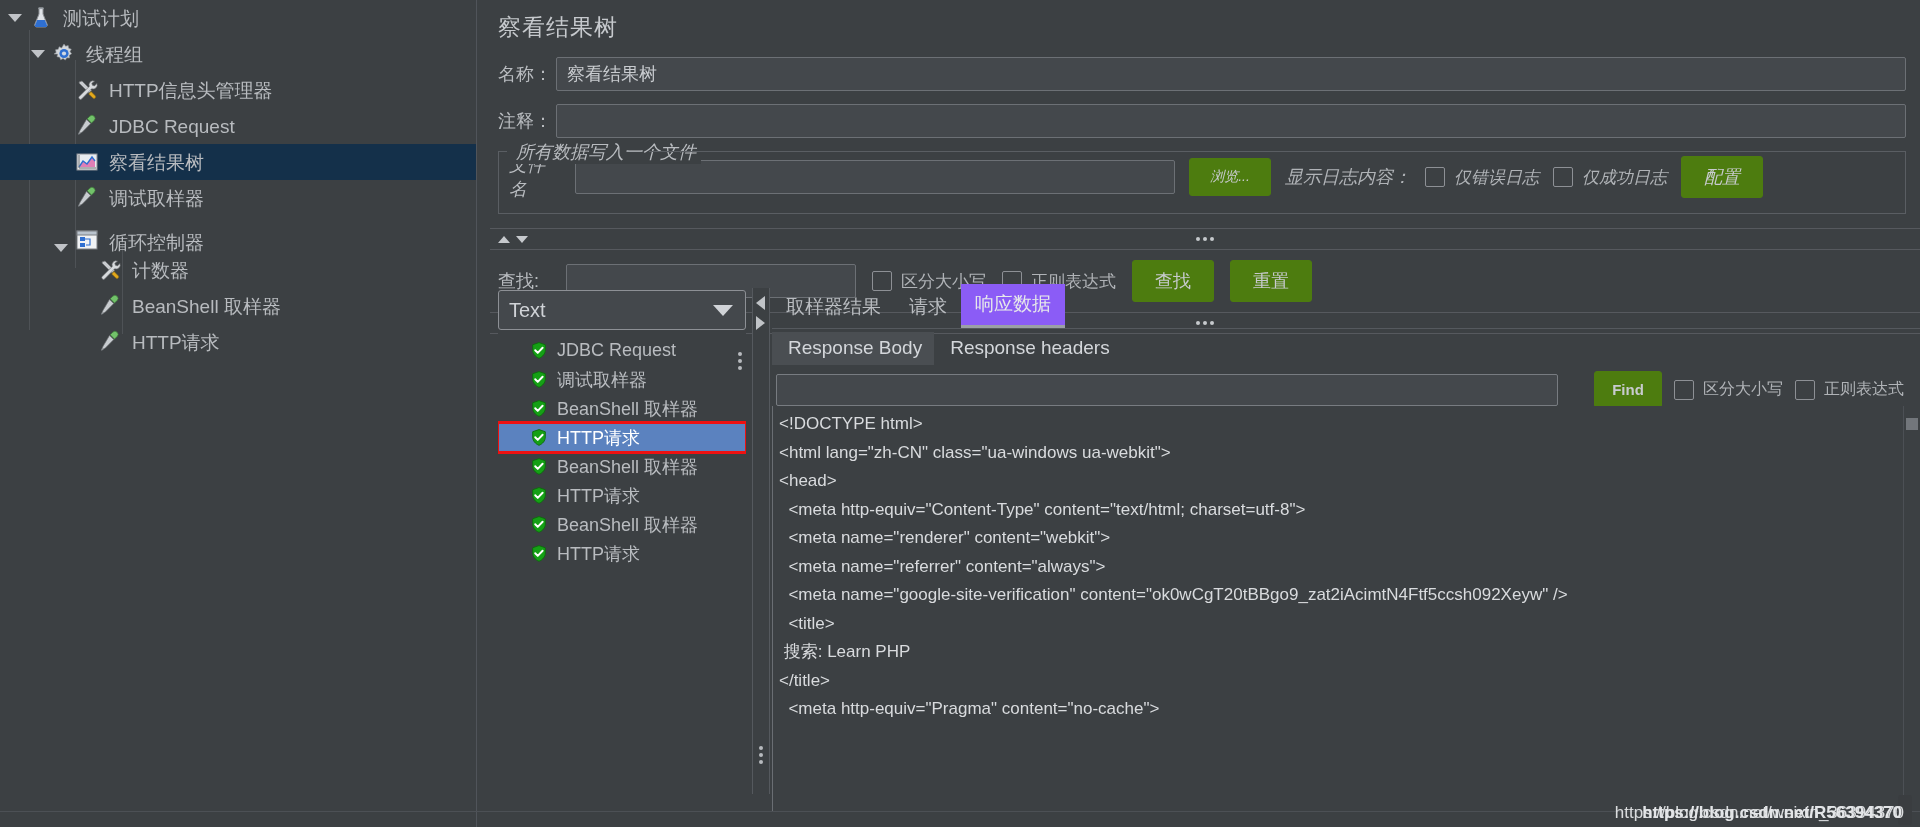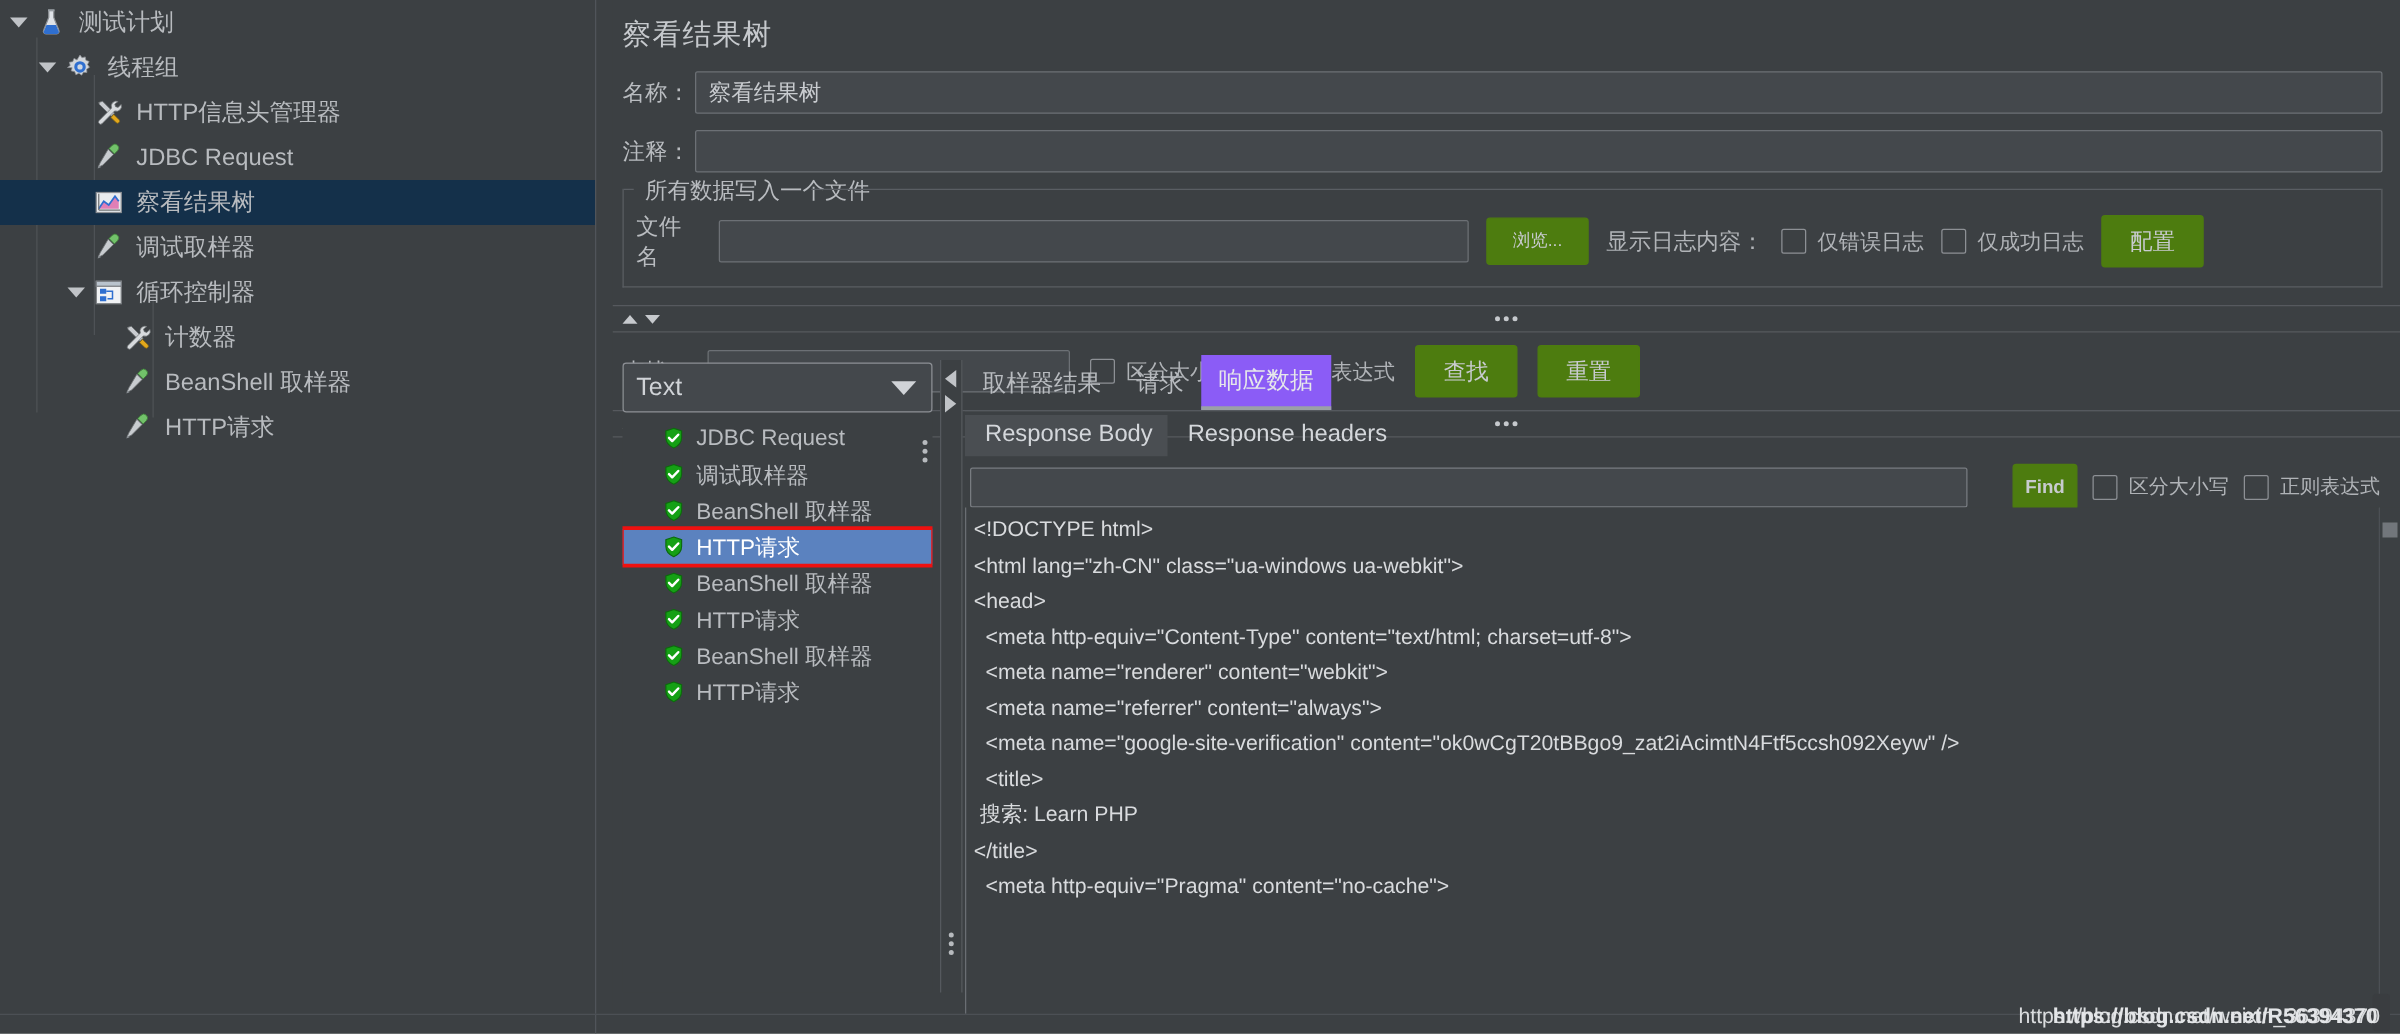--- a/index.html
+++ b/index.html
@@ -111,7 +111,8 @@
     border: 1px solid #5a5e63;
     border-top: none;
     position: relative;
-    padding: 18px 10px 12px 10px;
+    padding: 2px 10px 12px 10px;
+    font-style: italic;
   }
   .group::before {
     content: ""; position: absolute; top: 0; left: 0;

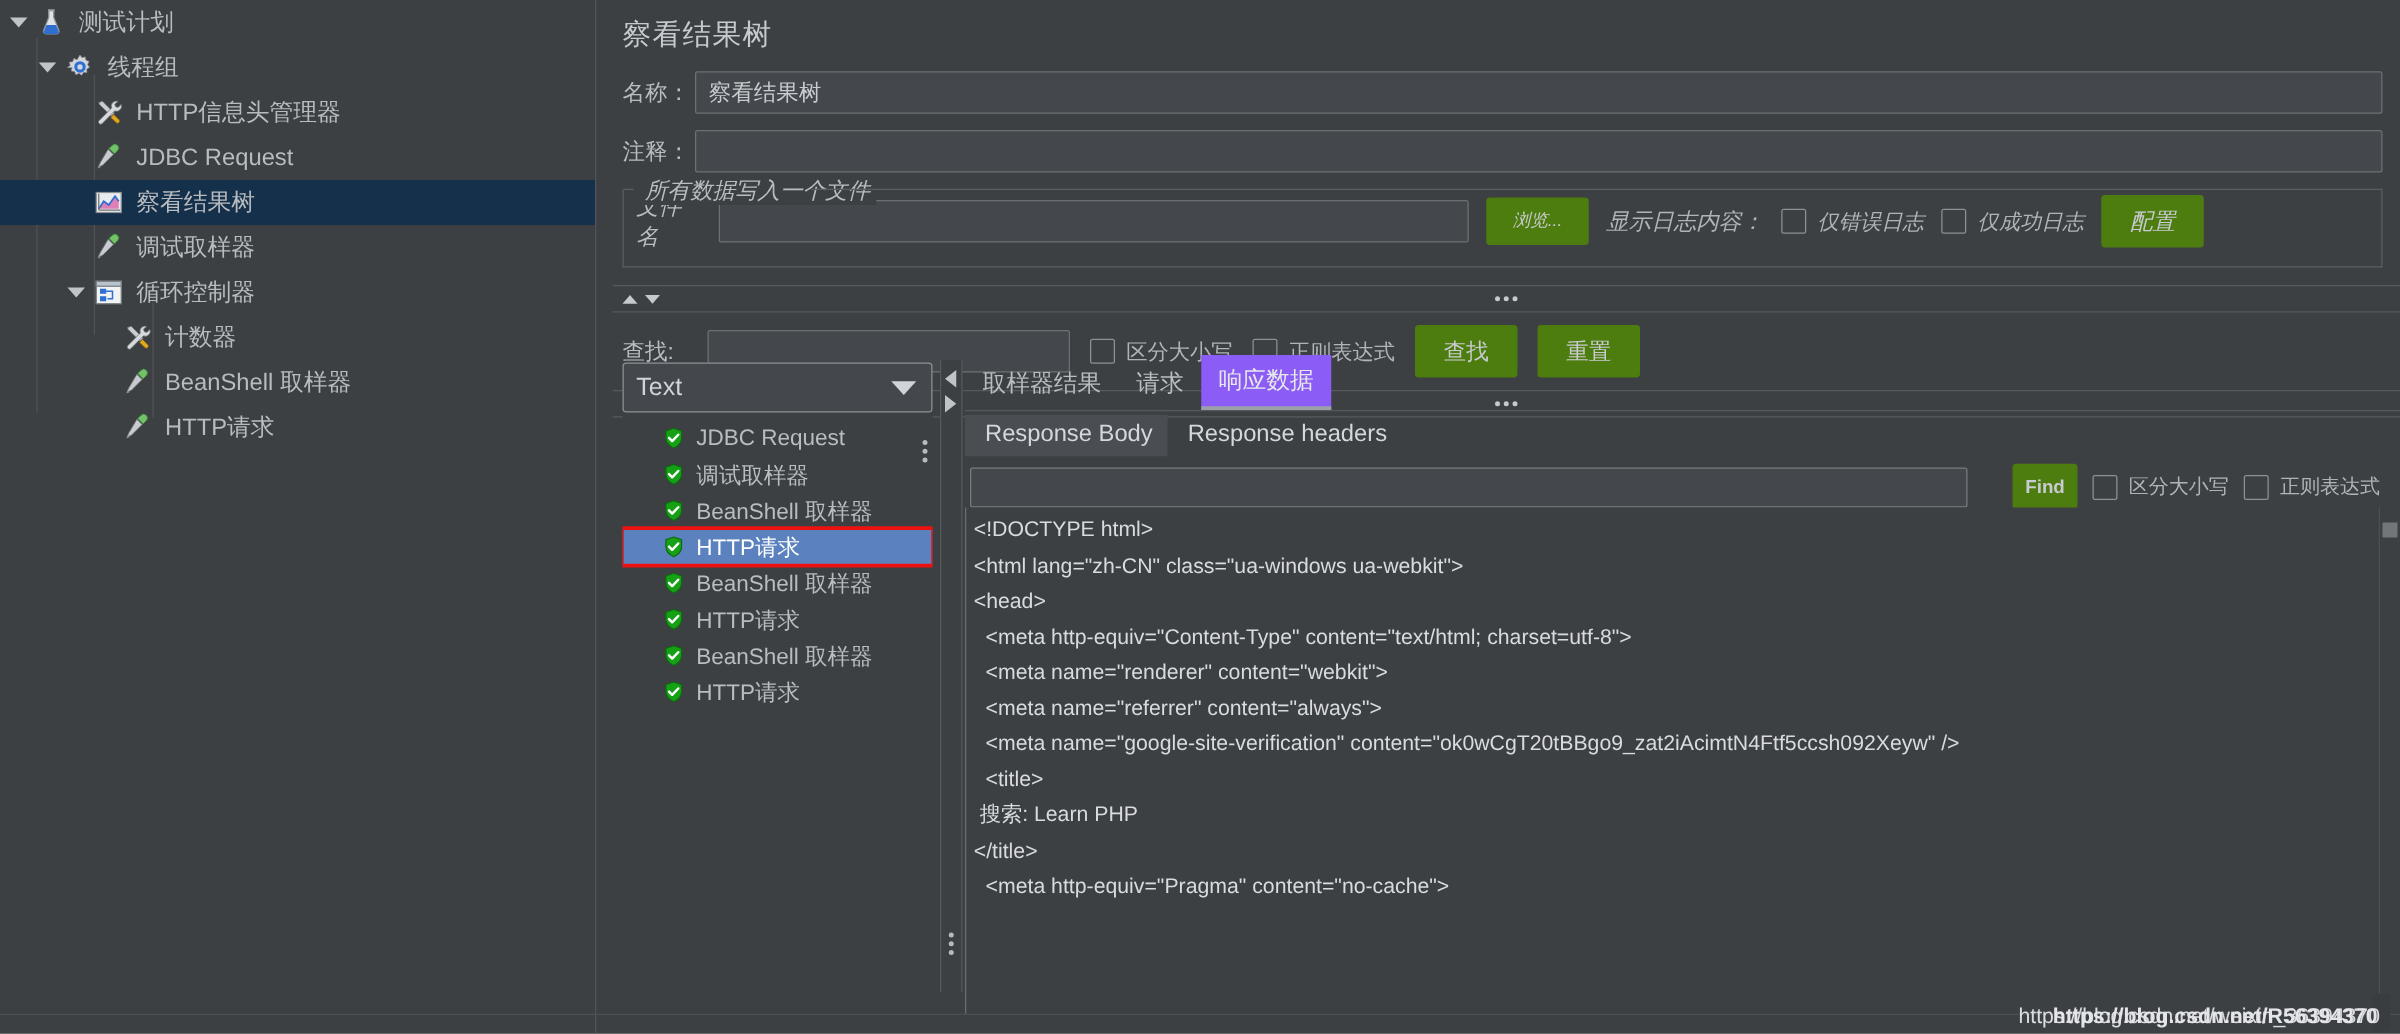--- a/index.html
+++ b/index.html
@@ -415,7 +415,7 @@
           </span>
           <span class="tlabel">调试取样器</span>
         </div>
-        <div class="tree-row" style="padding-left: 54px;">
+        <div class="tree-row" style="padding-left: 54px; align-items: flex-end;">
           <span class="tw"></span>
           <span class="ticon">
             <svg class="ico-svg" viewBox="0 0 24 24">

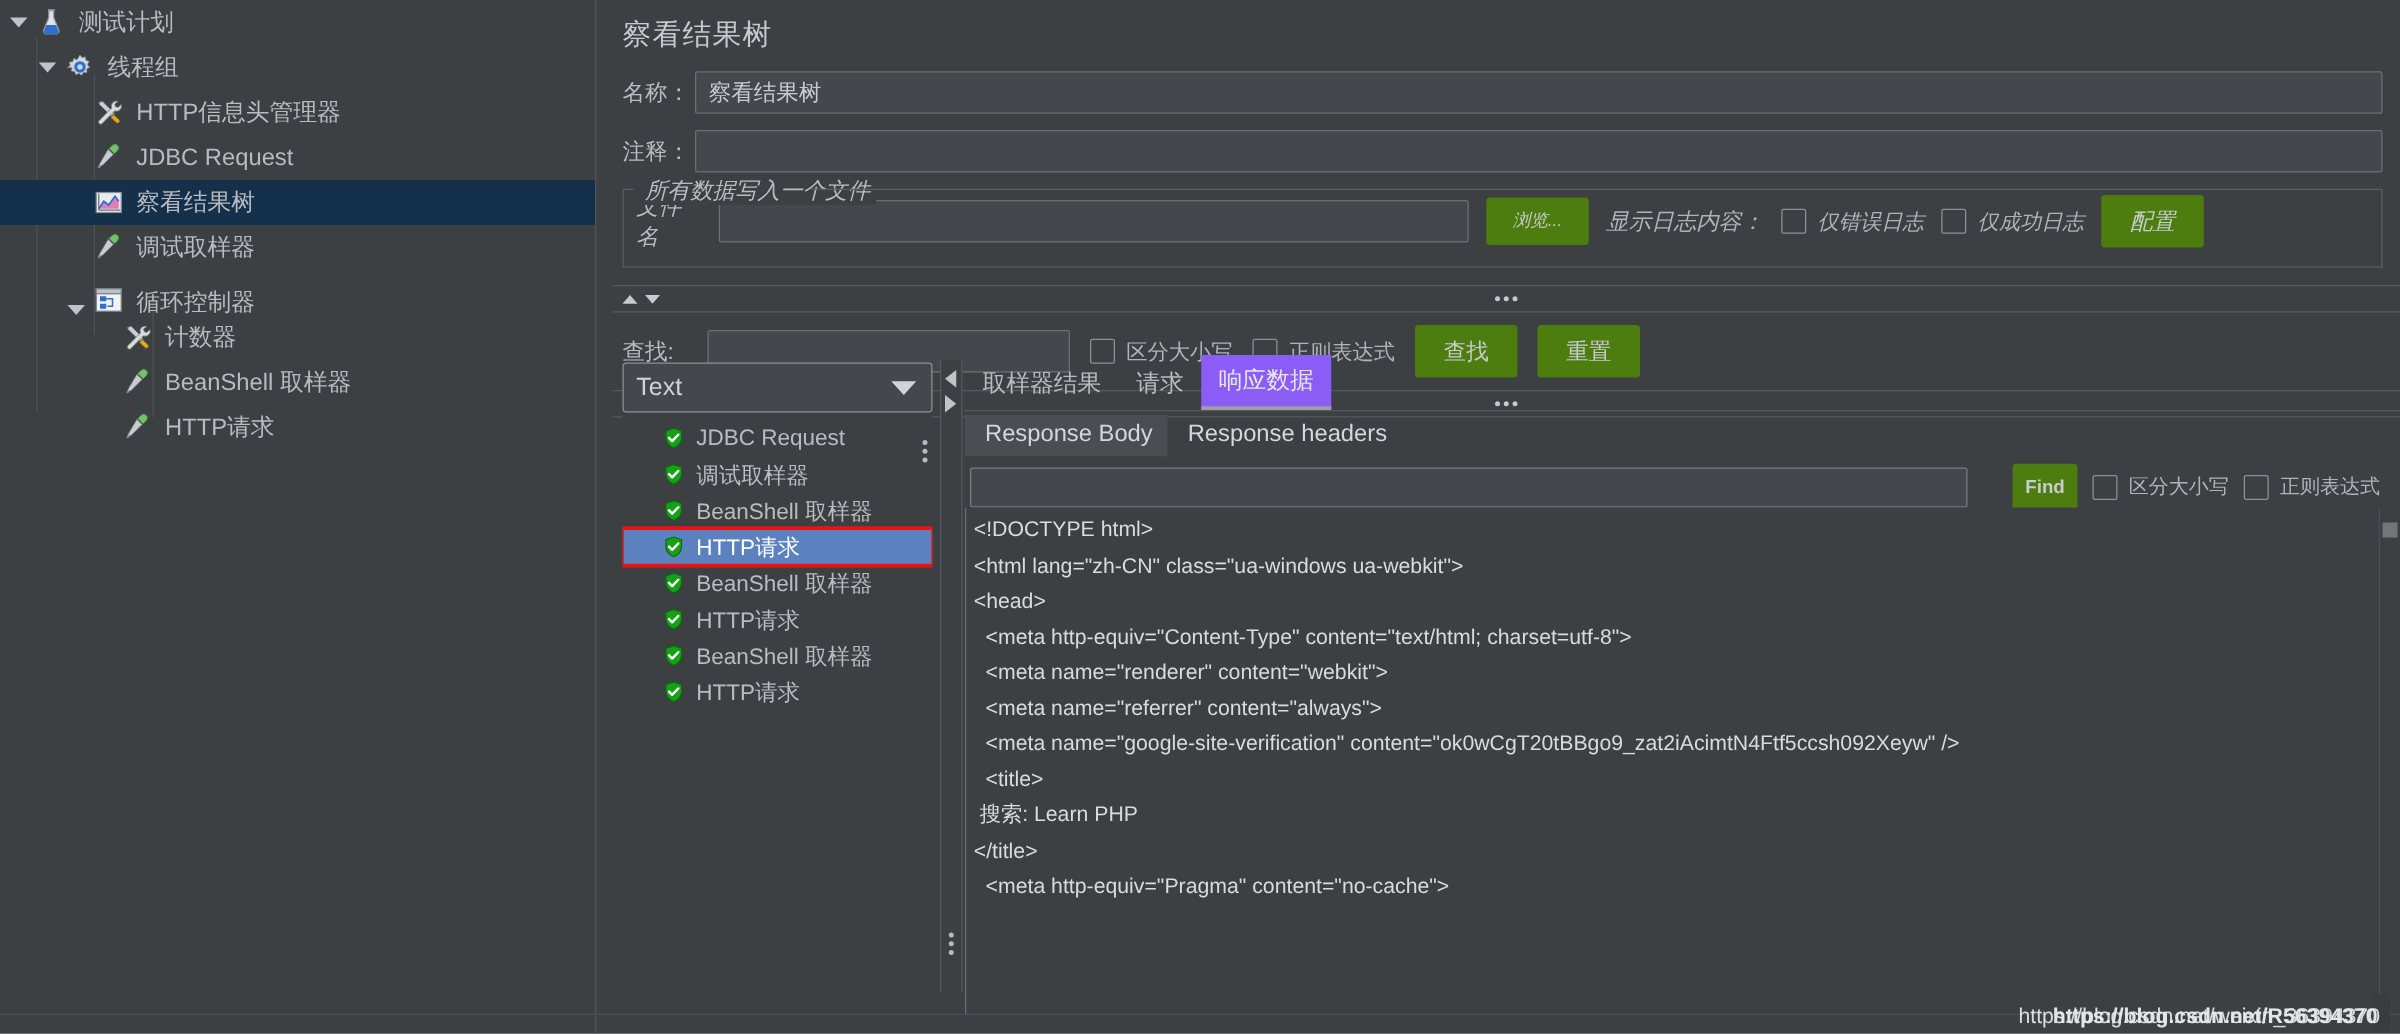--- a/index.html
+++ b/index.html
@@ -632,7 +632,7 @@
 
         <div class="find-row">
           <div class="find-box"></div>
-          <div class="btn small" style="width:52px; font-size:15px; font-weight:bold;margin-left:24px;">Find</div>
+          <div class="btn small" style="width:68px; font-size:15px; font-weight:bold;margin-left:24px;">Find</div>
           <div class="cb-wrap">
             <span class="cbox"></span>
             <span class="cb-label" style="font-size:16px;">区分大小写</span>

